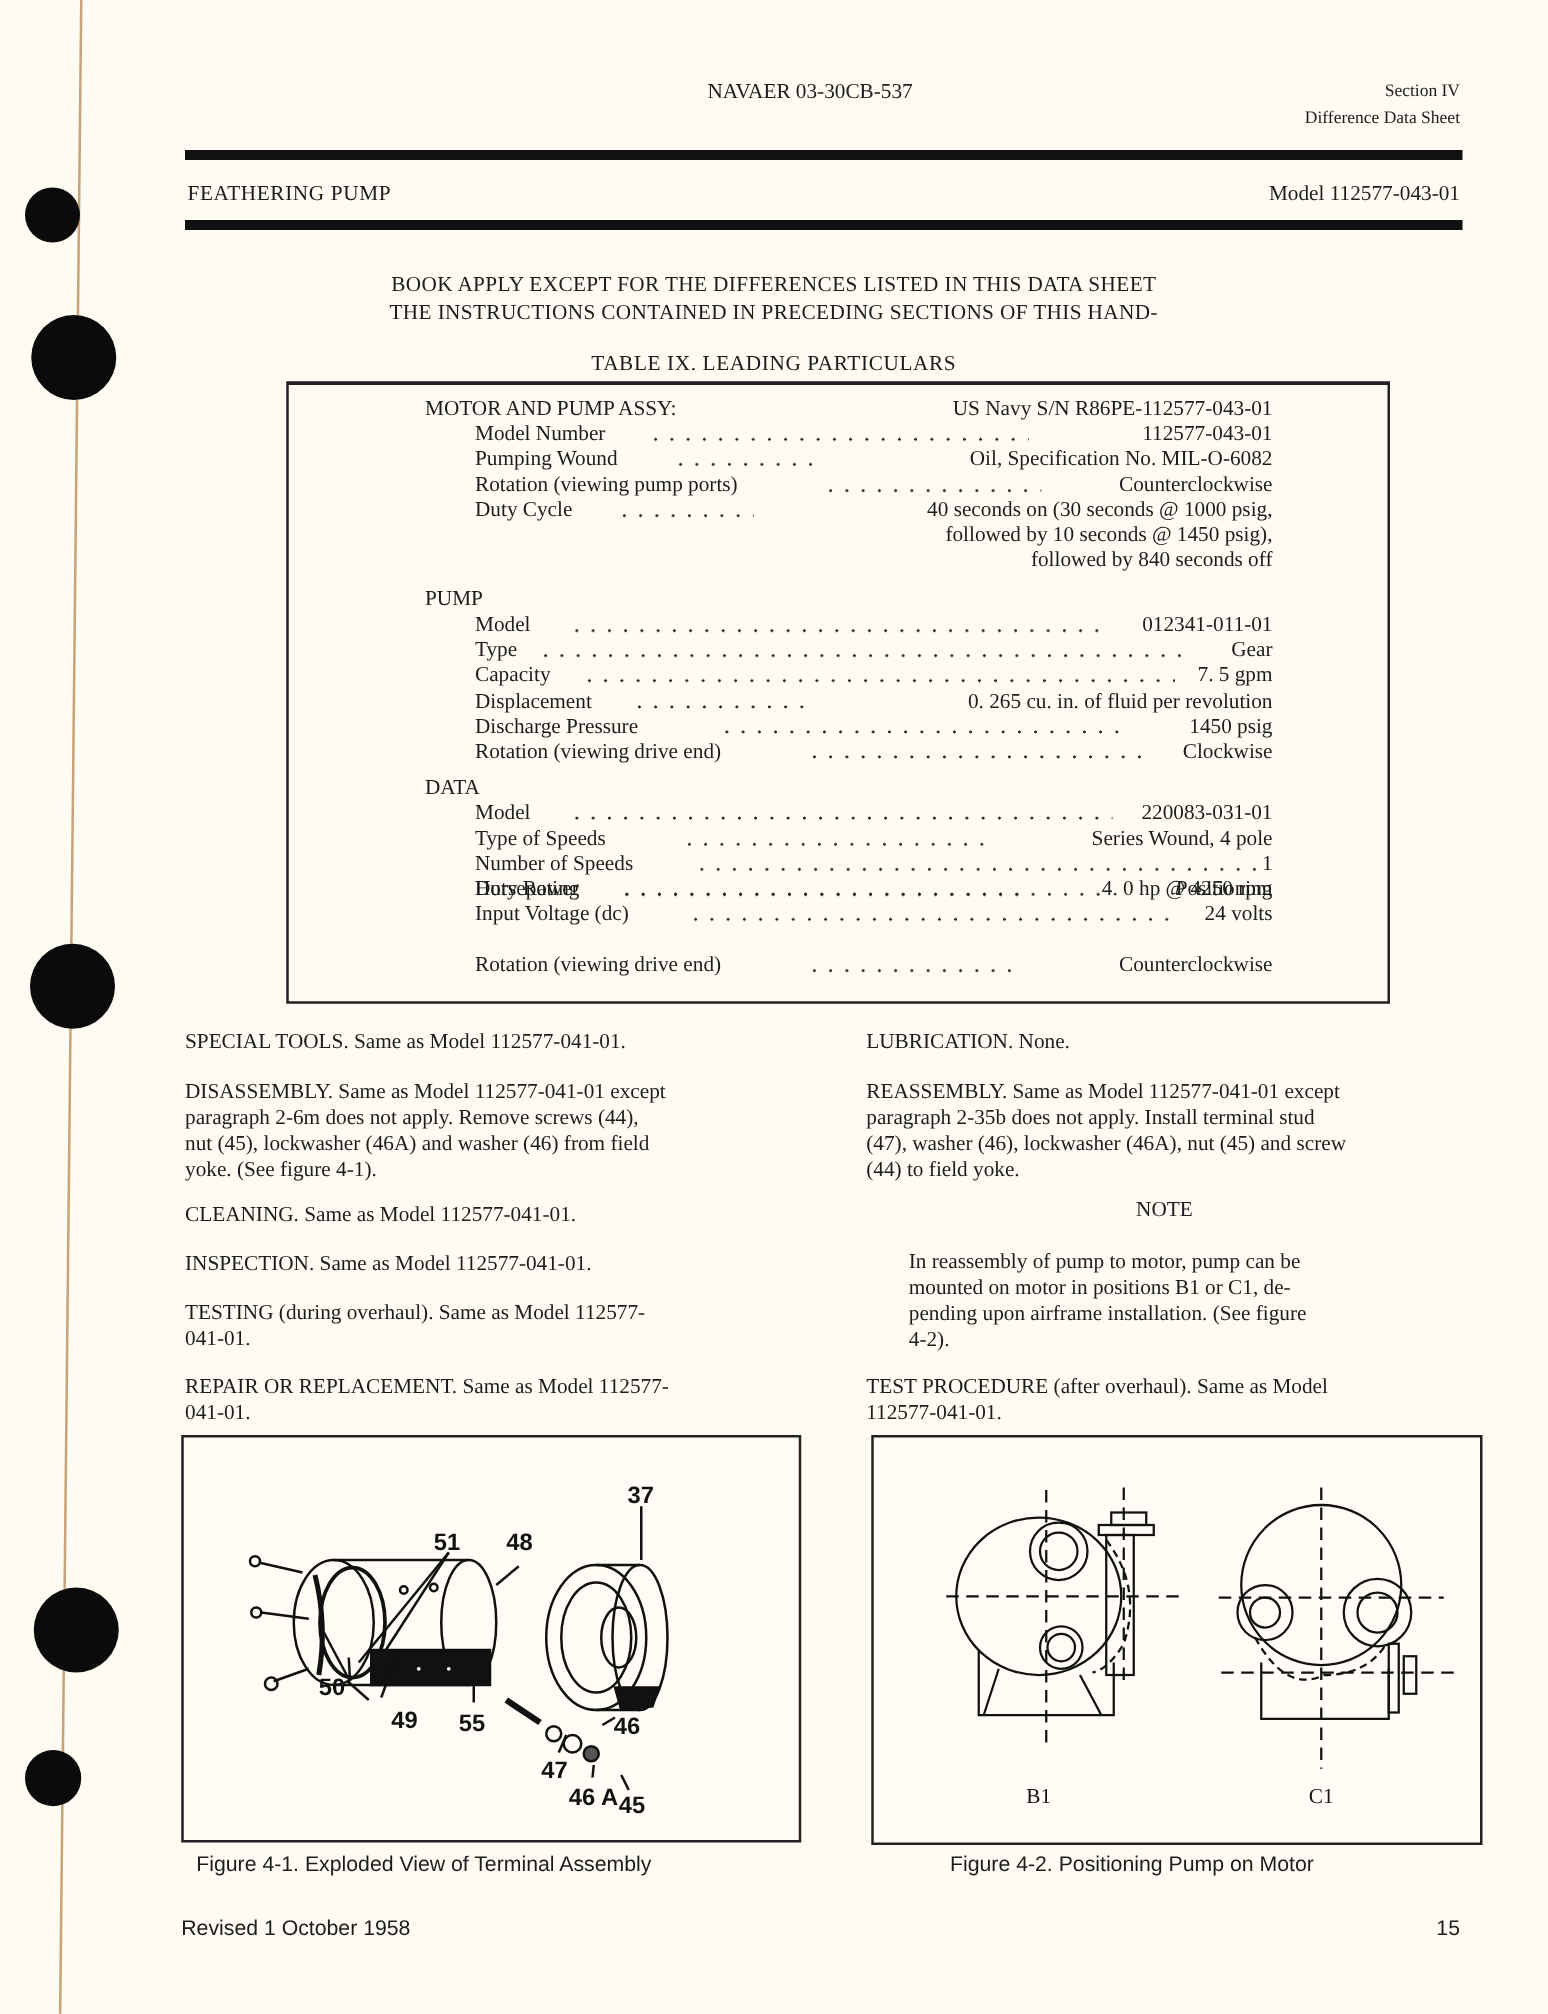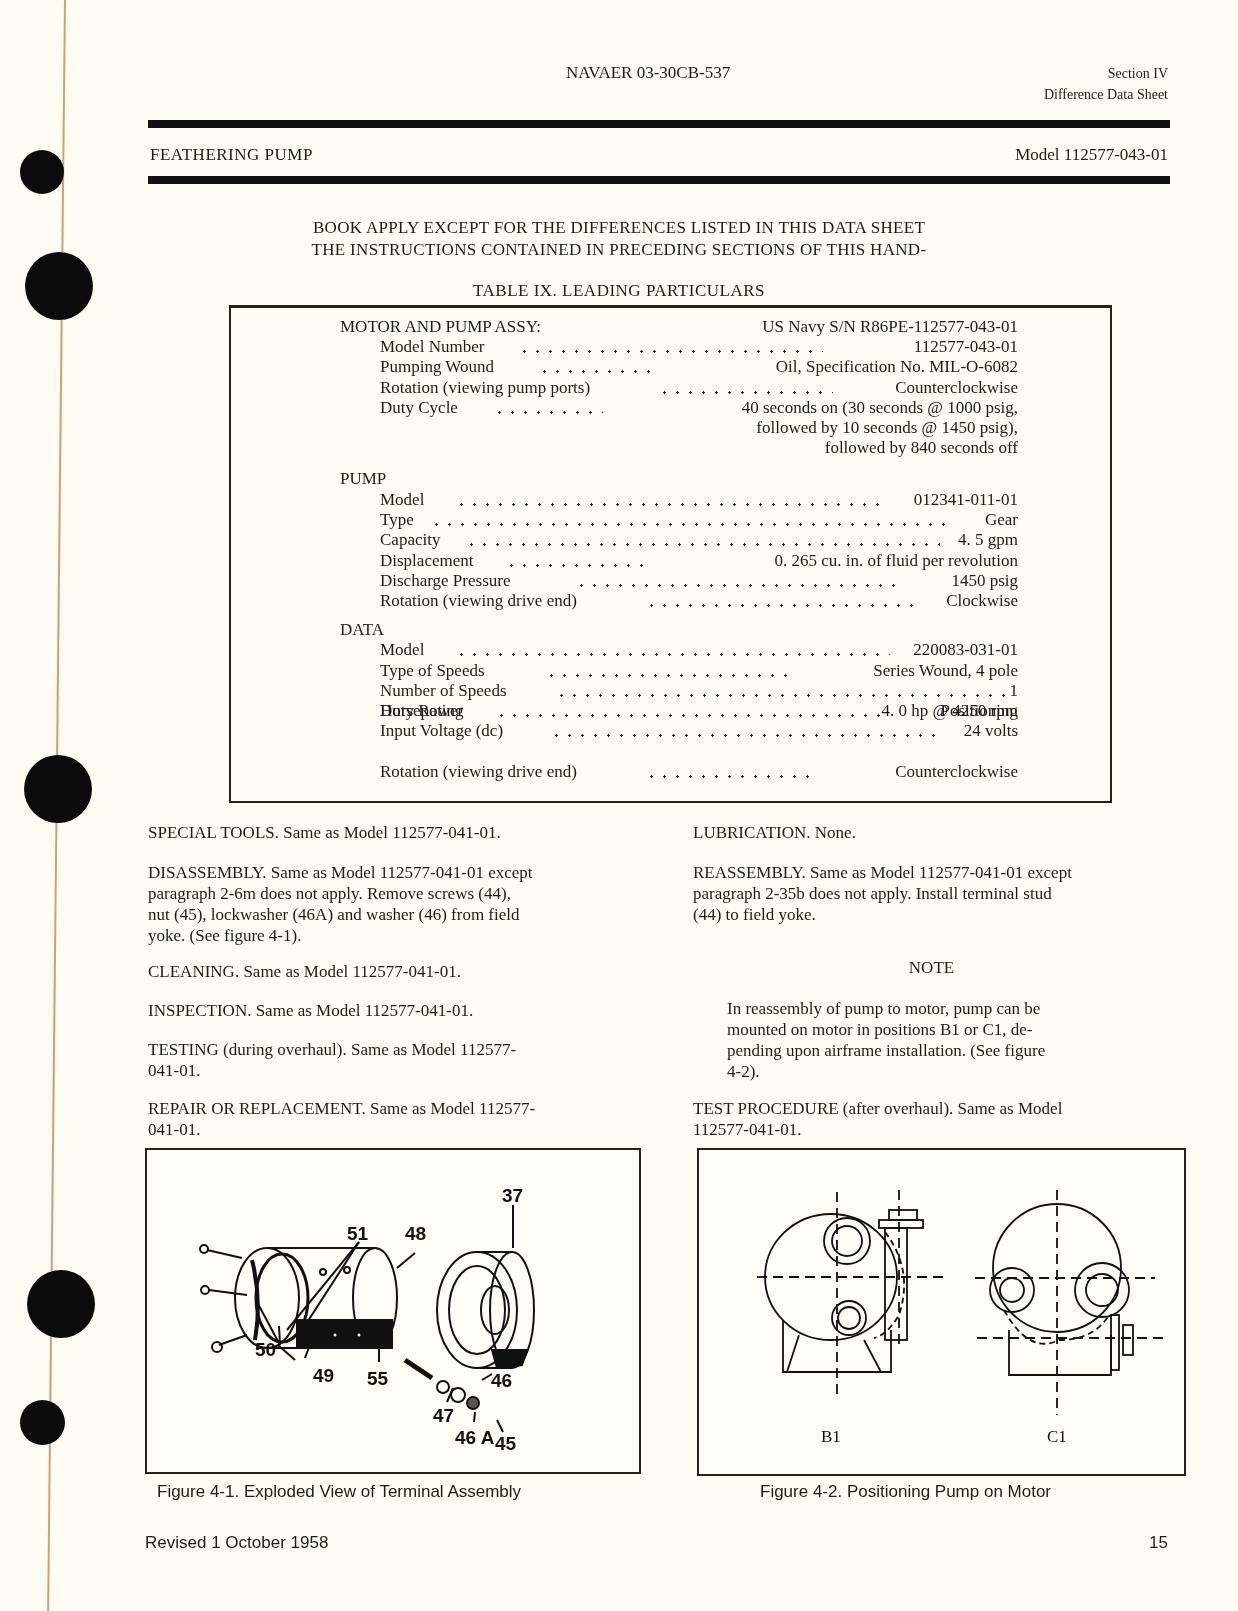--- a/index.html
+++ b/index.html
@@ -125,7 +125,7 @@
 <div class="tbl-row sub" style="top:529px;">
   <span class="lbl">Capacity</span>
   <span class="dots" style="left:85px;width:475px;"></span>
-  <span class="val">4. 5 gpm</span>
+  <span class="val">7. 5 gpm</span>
 </div>
 <div class="tbl-row sub" style="top:550px;">
   <span class="lbl">Displacement</span>

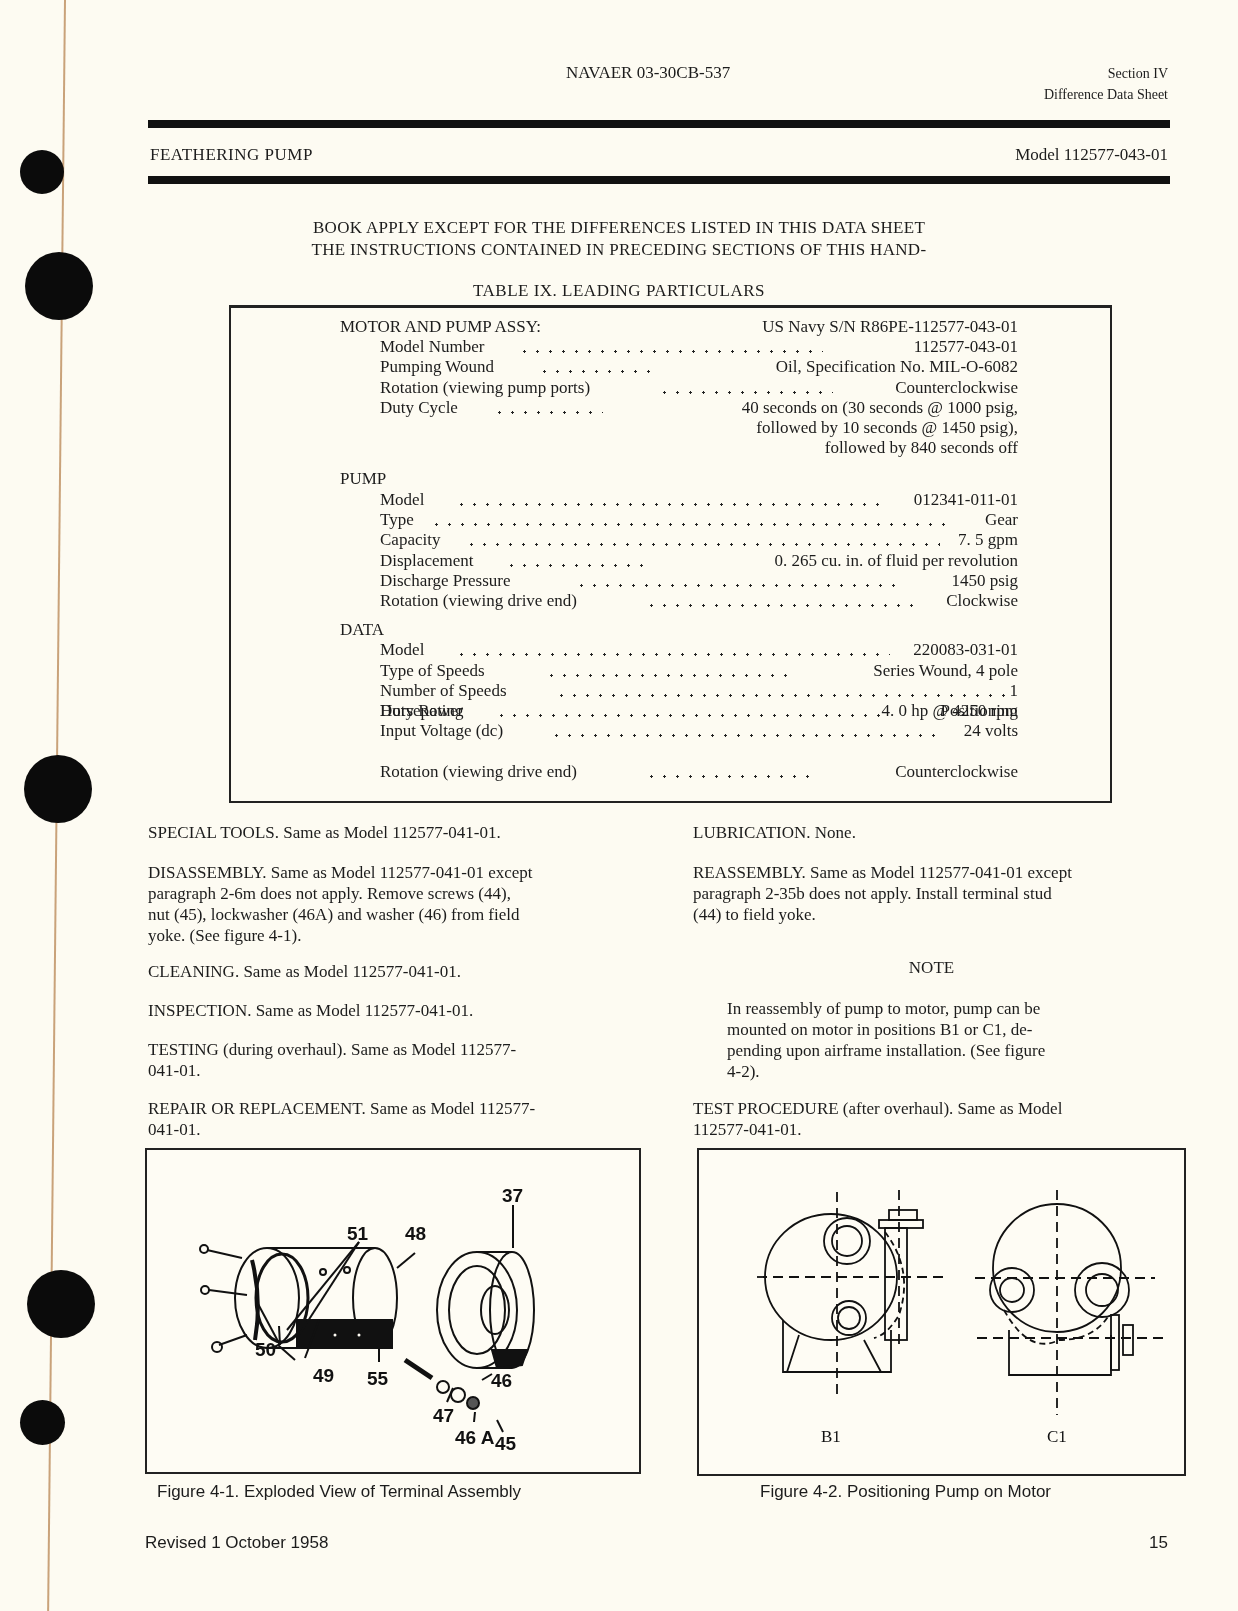--- a/index.html
+++ b/index.html
@@ -204,6 +204,7 @@
 <div class="para col-r" style="top:862px;">
   <div>REASSEMBLY.  Same as Model 112577-041-01 except</div>
   <div>paragraph 2-35b does not apply.  Install terminal stud</div>
+  <div>(47), washer (46), lockwasher (46A), nut (45) and screw</div>
   <div>(44) to field yoke.</div>
 </div>
 <div class="note-hd">NOTE</div>

